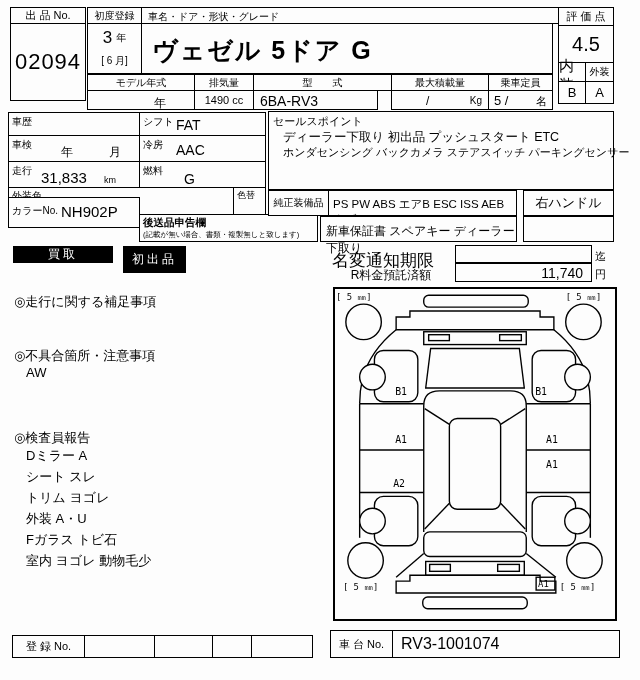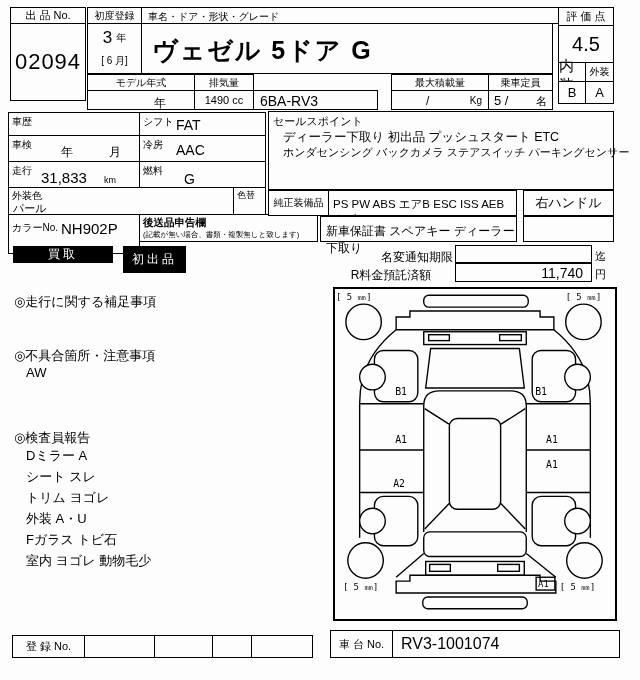--- a/index.html
+++ b/index.html
@@ -35,6 +35,7 @@
 
   <div class="c ctr" style="left:87px;top:74px;width:108px;height:17px;font-size:10px">モデル年式</div>
   <div class="c ctr" style="left:194px;top:74px;width:60px;height:17px;font-size:10px">排気量</div>
+  <div class="c ctr" style="left:253px;top:74px;width:139px;height:17px;font-size:10px">型　　式</div>
   <div class="c ctr" style="left:391px;top:74px;width:98px;height:17px;font-size:10px">最大積載量</div>
   <div class="c ctr" style="left:488px;top:74px;width:65px;height:17px;font-size:10px">乗車定員</div>
 

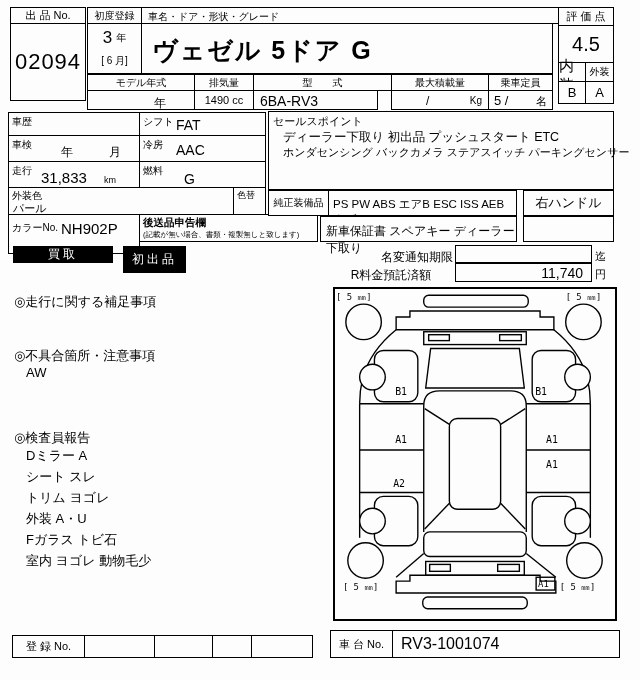--- a/index.html
+++ b/index.html
@@ -94,7 +94,7 @@
     <span class="t lbl" style="left:3px;top:1px;font-size:9px">色替</span>
   </div>
 
-  <div class="c" style="left:8px;top:214px;width:132px;height:40px">
+  <div class="c" style="left:8px;top:197px;width:132px;height:31px">
     <span class="t lbl" style="left:3px;top:6px">カラーNo.</span>
     <span class="t" style="left:52px;top:5px;font-size:15px">NH902P</span>
   </div>

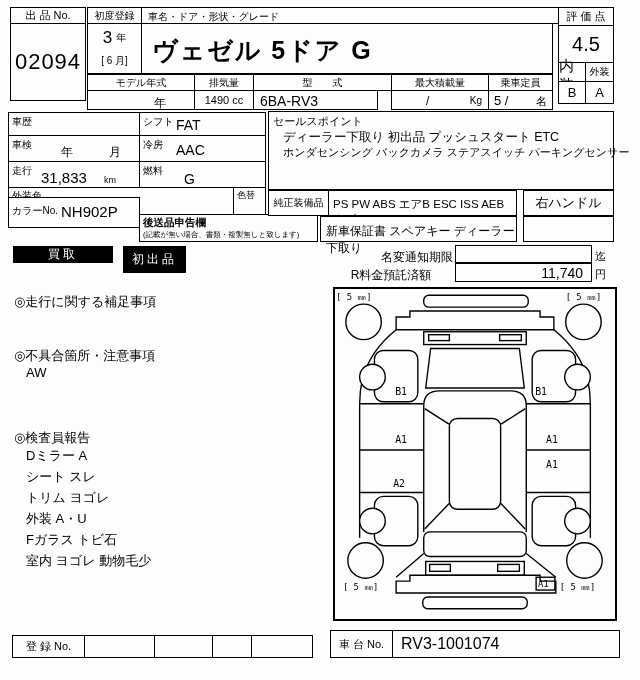--- a/index.html
+++ b/index.html
@@ -119,7 +119,7 @@
   <div class="badge" style="left:13px;top:246px;width:100px;height:17px">買取</div>
   <div class="badge" style="left:123px;top:246px;width:63px;height:27px">初出品</div>
 
-  <div class="t" style="left:331px;top:249px;width:122px;text-align:right;font-size:12px">名変通知期限</div>
+  <div class="t" style="left:322px;top:249px;width:122px;text-align:center;font-size:17px">名変通知期限</div>
   <div class="c" style="left:455px;top:245px;width:137px;height:18px"></div>
   <div class="t" style="left:595px;top:249px;font-size:11px">迄</div>
 

